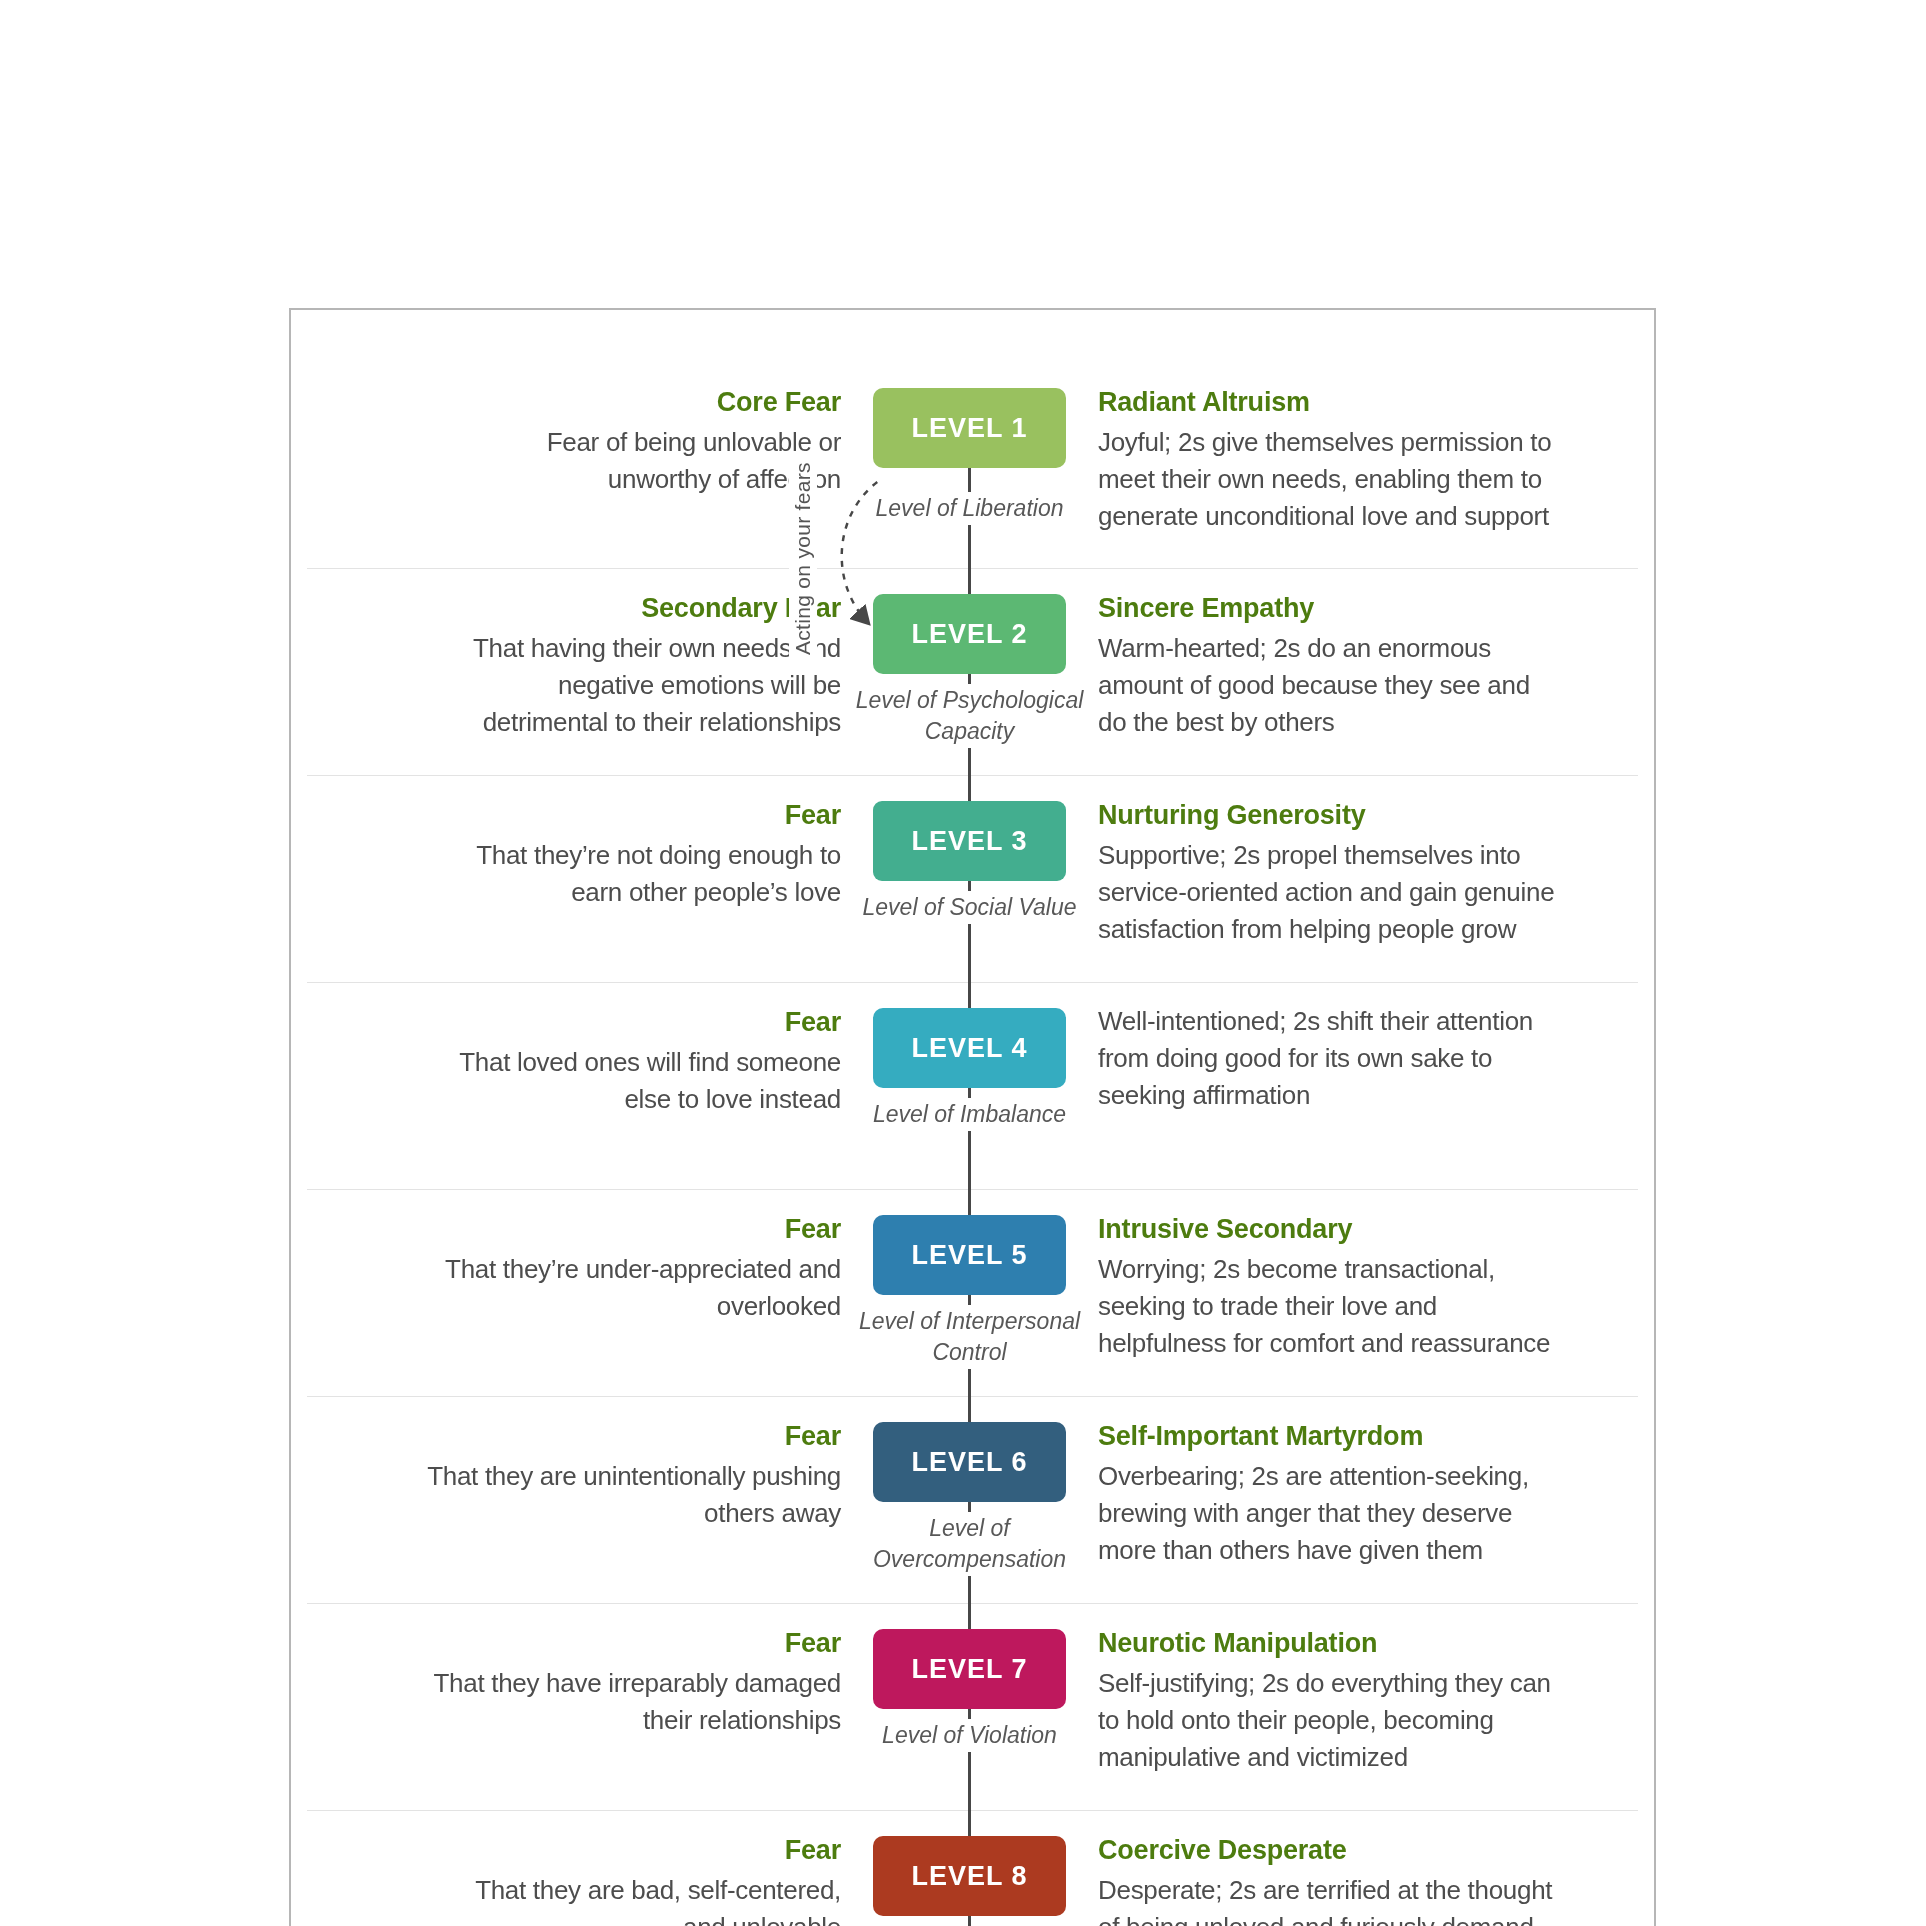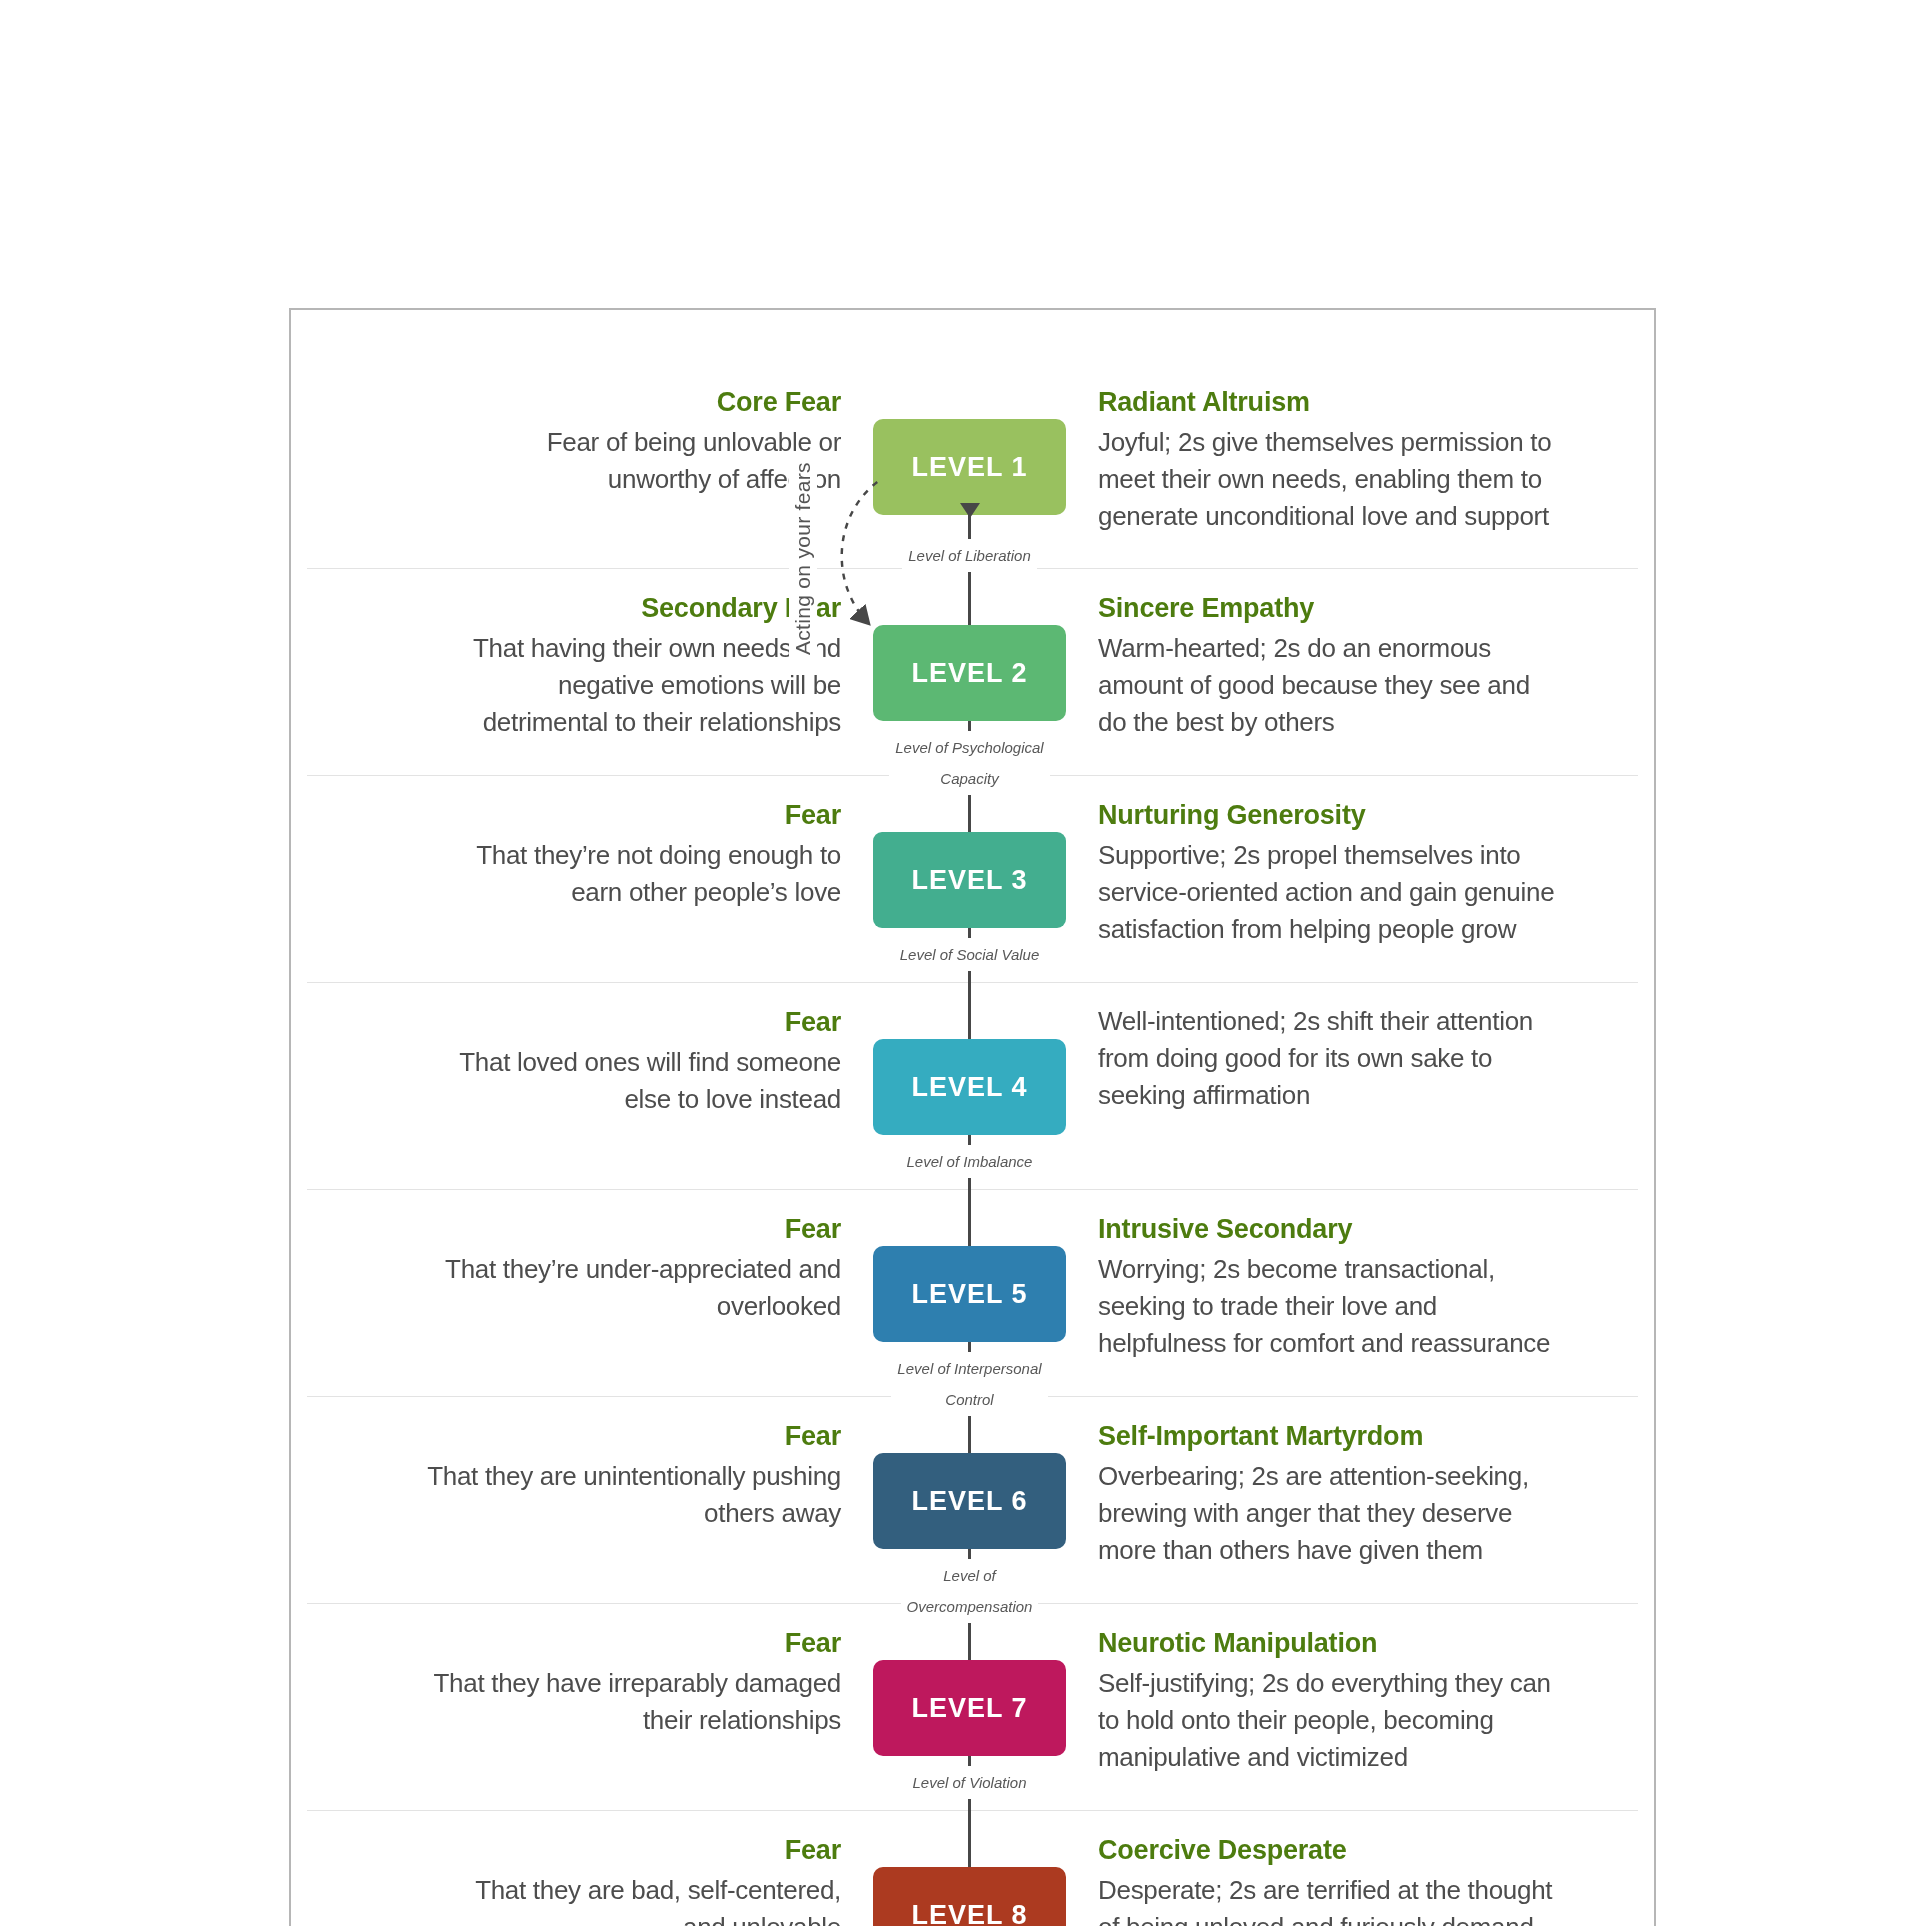--- a/index.html
+++ b/index.html
@@ -55,8 +55,8 @@
 
   .level-box {
     position:relative; z-index:2;
-    width:193px; height:96px;
-    margin:56px auto 0 auto;
+    width:193px; height:80px;
+    margin:25px auto 0 auto;
     border-radius:10px;
     display:flex; align-items:center; justify-content:center;
     color:#ffffff; font-weight:bold; font-size:27px; letter-spacing:1px;

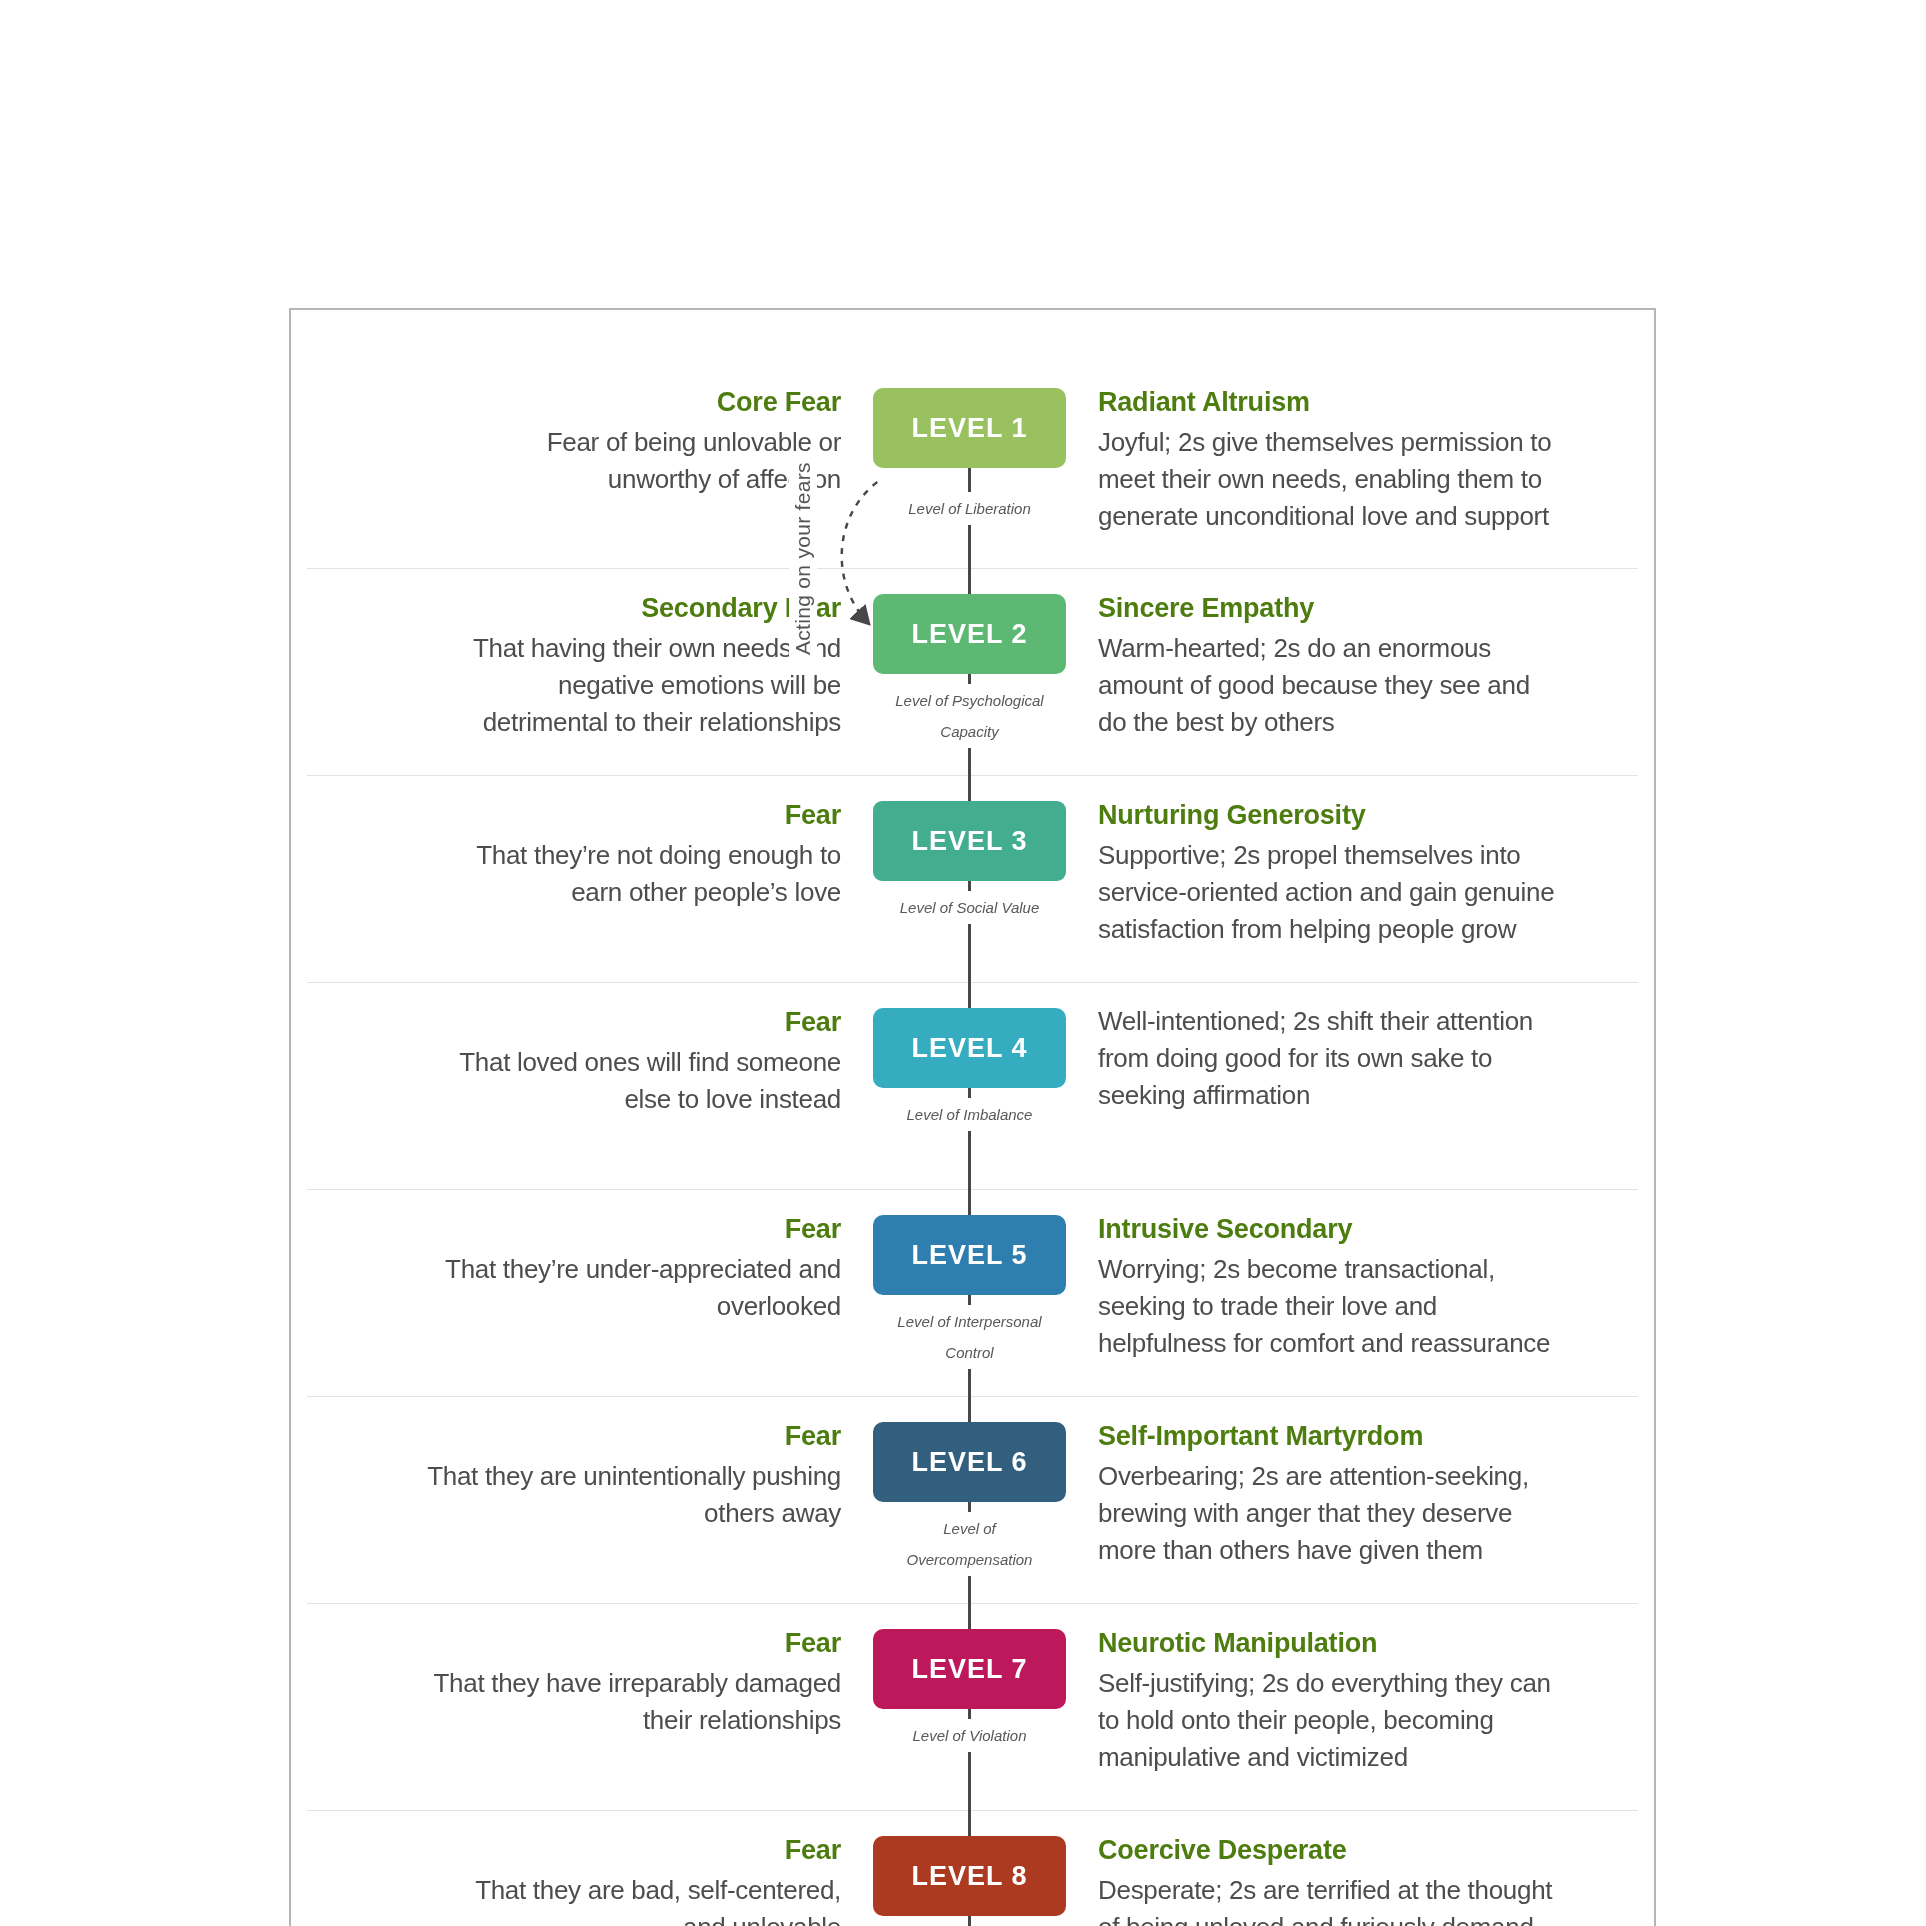--- a/index.html
+++ b/index.html
@@ -68,7 +68,7 @@
     margin:10px auto 0 auto;
     padding:1px 6px;
     text-align:center;
-    font-style:italic; font-size:15px; color:#585858; line-height:31px;
+    font-style:italic; font-size:23px; color:#585858; line-height:31px;
     white-space:pre-line;
   }
   .row.first .caption { margin-top:24px; }

